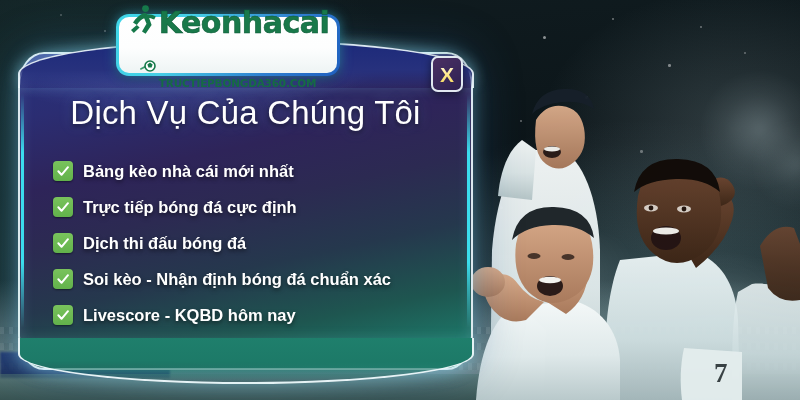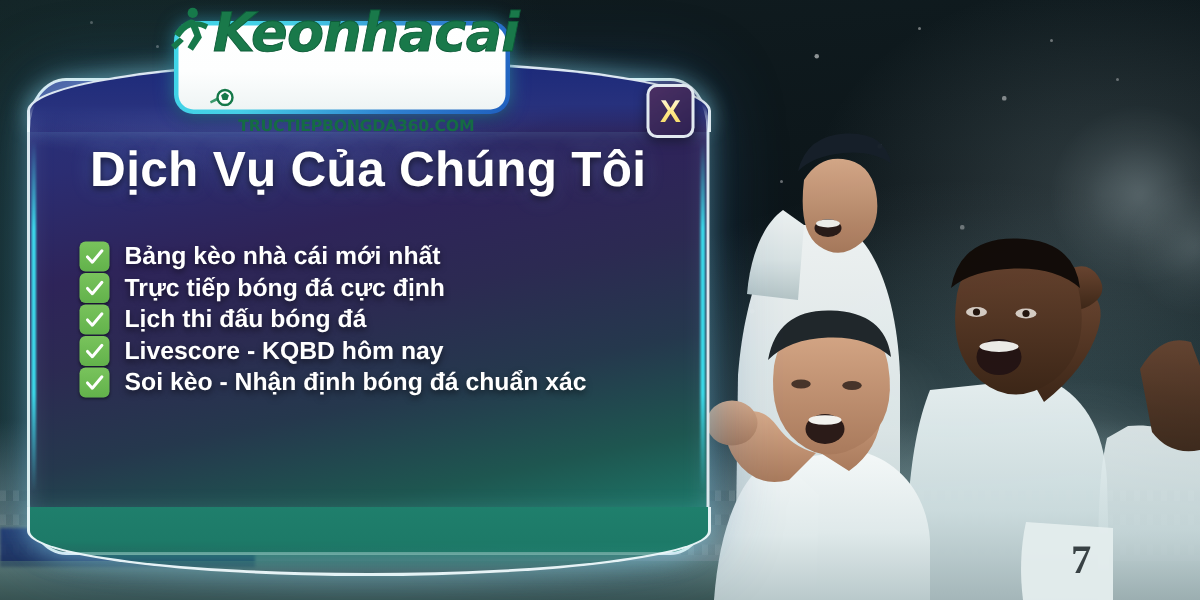--- a/index.html
+++ b/index.html
@@ -132,11 +132,10 @@
   .logo-row1 { display:flex; align-items:center; gap:2px; }
   .logo-word {
     font-family:"DejaVu Sans", sans-serif;
-    font-size:36px; font-weight:bold; letter-spacing:-0.5px;
+    font-size:30px; font-weight:bold; letter-spacing:-0.5px;
     color:#19794a;
     -webkit-text-stroke:0.6px #0d5c38;
     line-height:1;
-    font-style:italic;
   }
   .logo-row2 { display:flex; align-items:center; gap:3px; margin-top:1px; }
   .logo-sub {

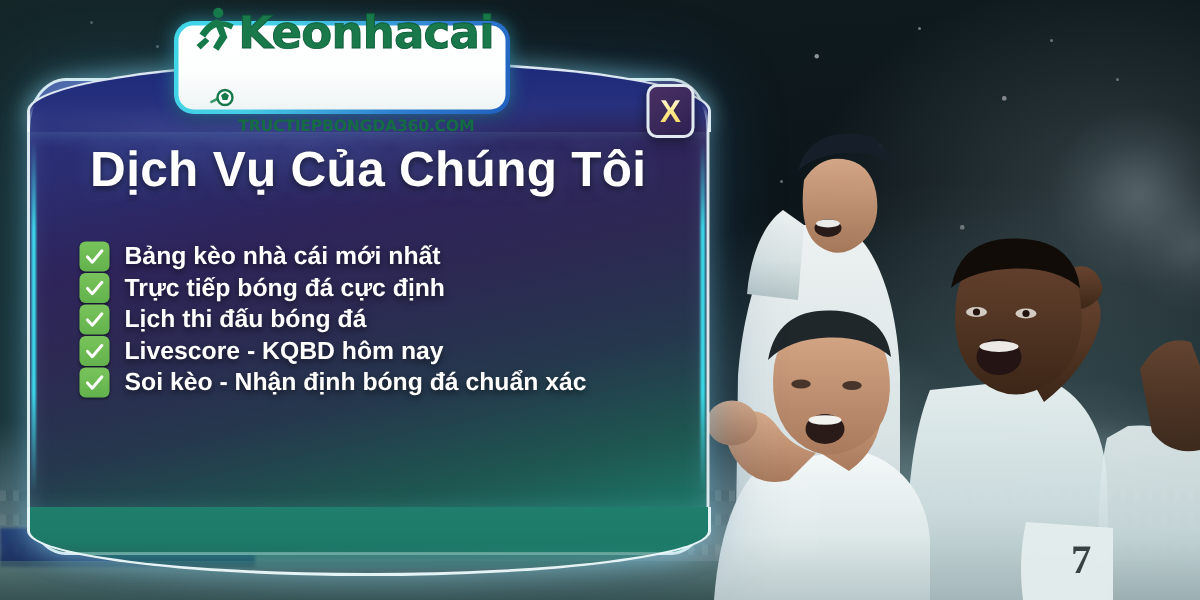--- a/index.html
+++ b/index.html
@@ -165,7 +165,7 @@
   #panel-title {
     position:absolute; left:0; right:0; top:40px;
     text-align:center;
-    font-size:33px; font-weight:bold; color:#ffffff;
+    font-size:33px; font-weight:normal; color:#ffffff;
     letter-spacing:0.2px;
     text-shadow:0 2px 5px rgba(0,0,0,0.55), 0 0 14px rgba(130,190,255,0.30);
     font-family:"Liberation Sans", sans-serif;

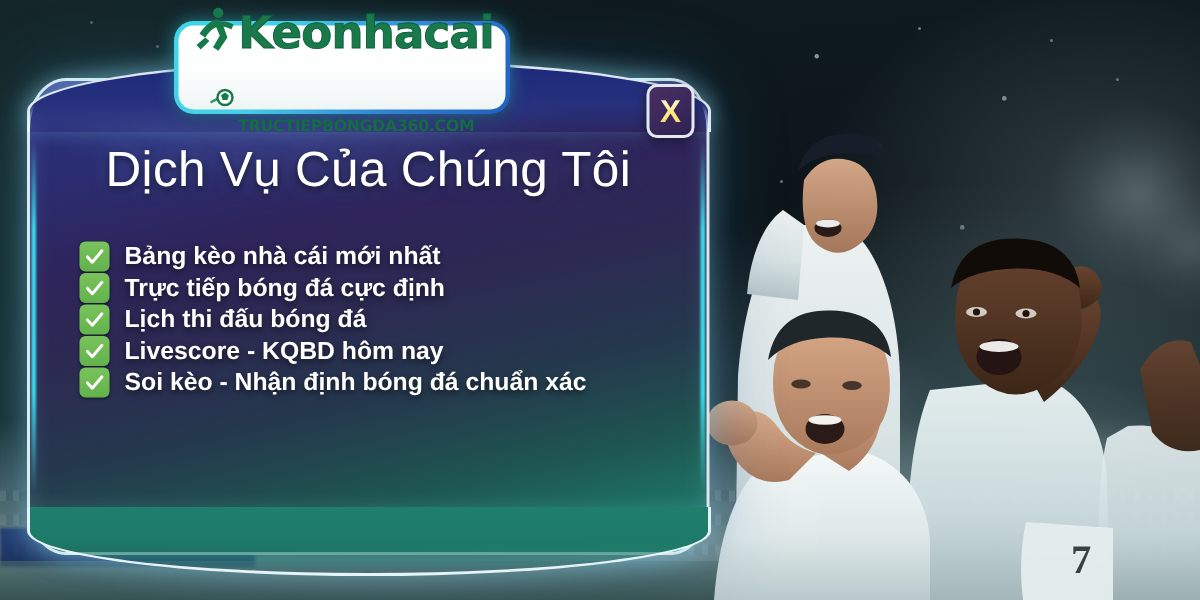--- a/index.html
+++ b/index.html
@@ -174,7 +174,7 @@
   
   #feature-list {
     position:absolute; left:33px; top:107px; right:22px;
-    display:flex; flex-direction:column; gap:1px;
+    display:flex; flex-direction:column; gap:16px;
   }
   .feat { display:flex; align-items:center; gap:10px; }
   .check {

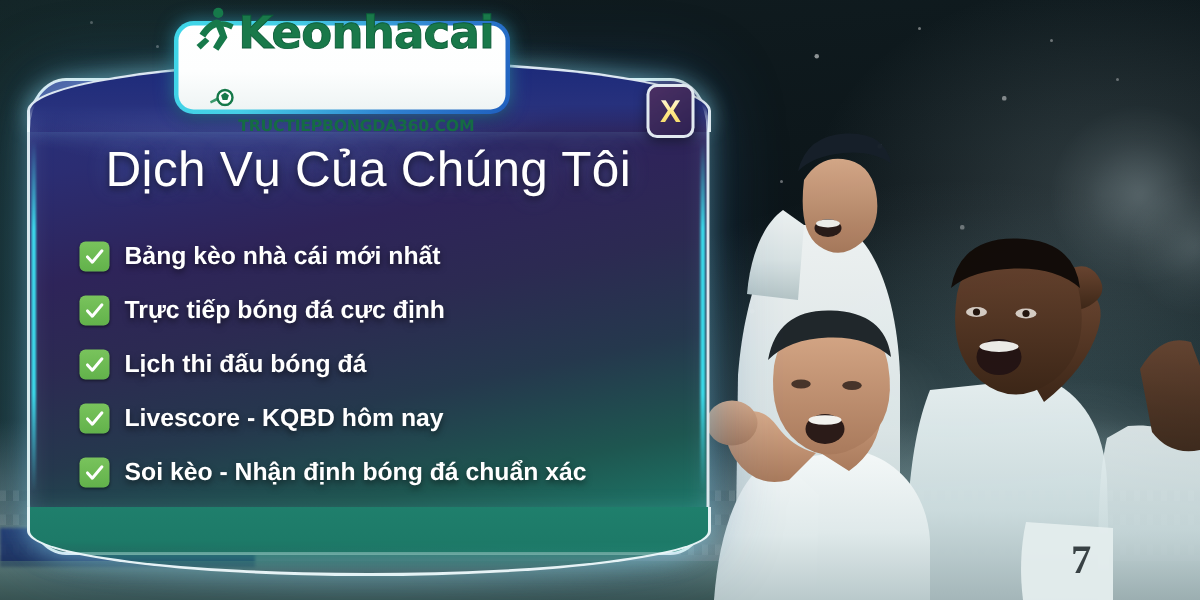--- a/index.html
+++ b/index.html
@@ -346,7 +346,7 @@
             <path d="M4 12.5 L9.5 18.5 L20.5 5.5" fill="none" stroke="#ffffff" stroke-width="3.4" stroke-linecap="round" stroke-linejoin="round"></path>
           </svg>
       </span>
-      <span class="feat-label">Lịch thi đấu bóng đá</span>
+      <span class="feat-label">Dịch thi đấu bóng đá</span>
     </div>
 
 

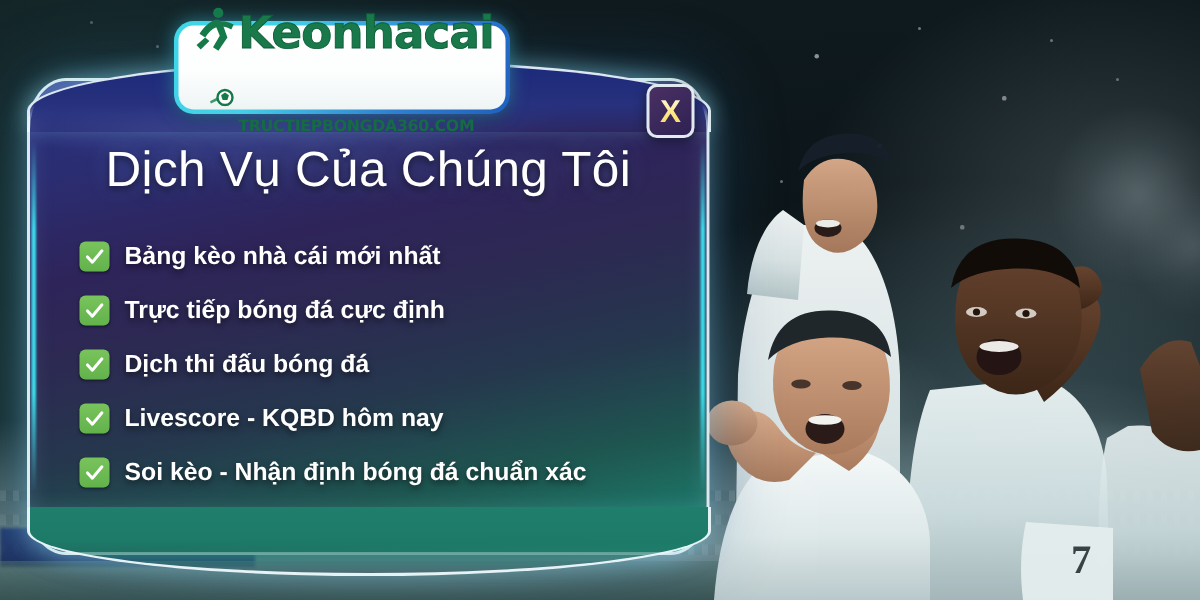--- a/index.html
+++ b/index.html
@@ -356,7 +356,7 @@
             <path d="M4 12.5 L9.5 18.5 L20.5 5.5" fill="none" stroke="#ffffff" stroke-width="3.4" stroke-linecap="round" stroke-linejoin="round"></path>
           </svg>
       </span>
-      <span class="feat-label">Livescore - KQBD hôm nay</span>
+      <span class="feat-label">Soi kèo - Nhận định bóng đá chuẩn xác</span>
     </div>
 
     <div class="feat">
@@ -365,7 +365,7 @@
             <path d="M4 12.5 L9.5 18.5 L20.5 5.5" fill="none" stroke="#ffffff" stroke-width="3.4" stroke-linecap="round" stroke-linejoin="round"></path>
           </svg>
       </span>
-      <span class="feat-label">Soi kèo - Nhận định bóng đá chuẩn xác</span>
+      <span class="feat-label">Livescore - KQBD hôm nay</span>
     </div>
 
   </div>

